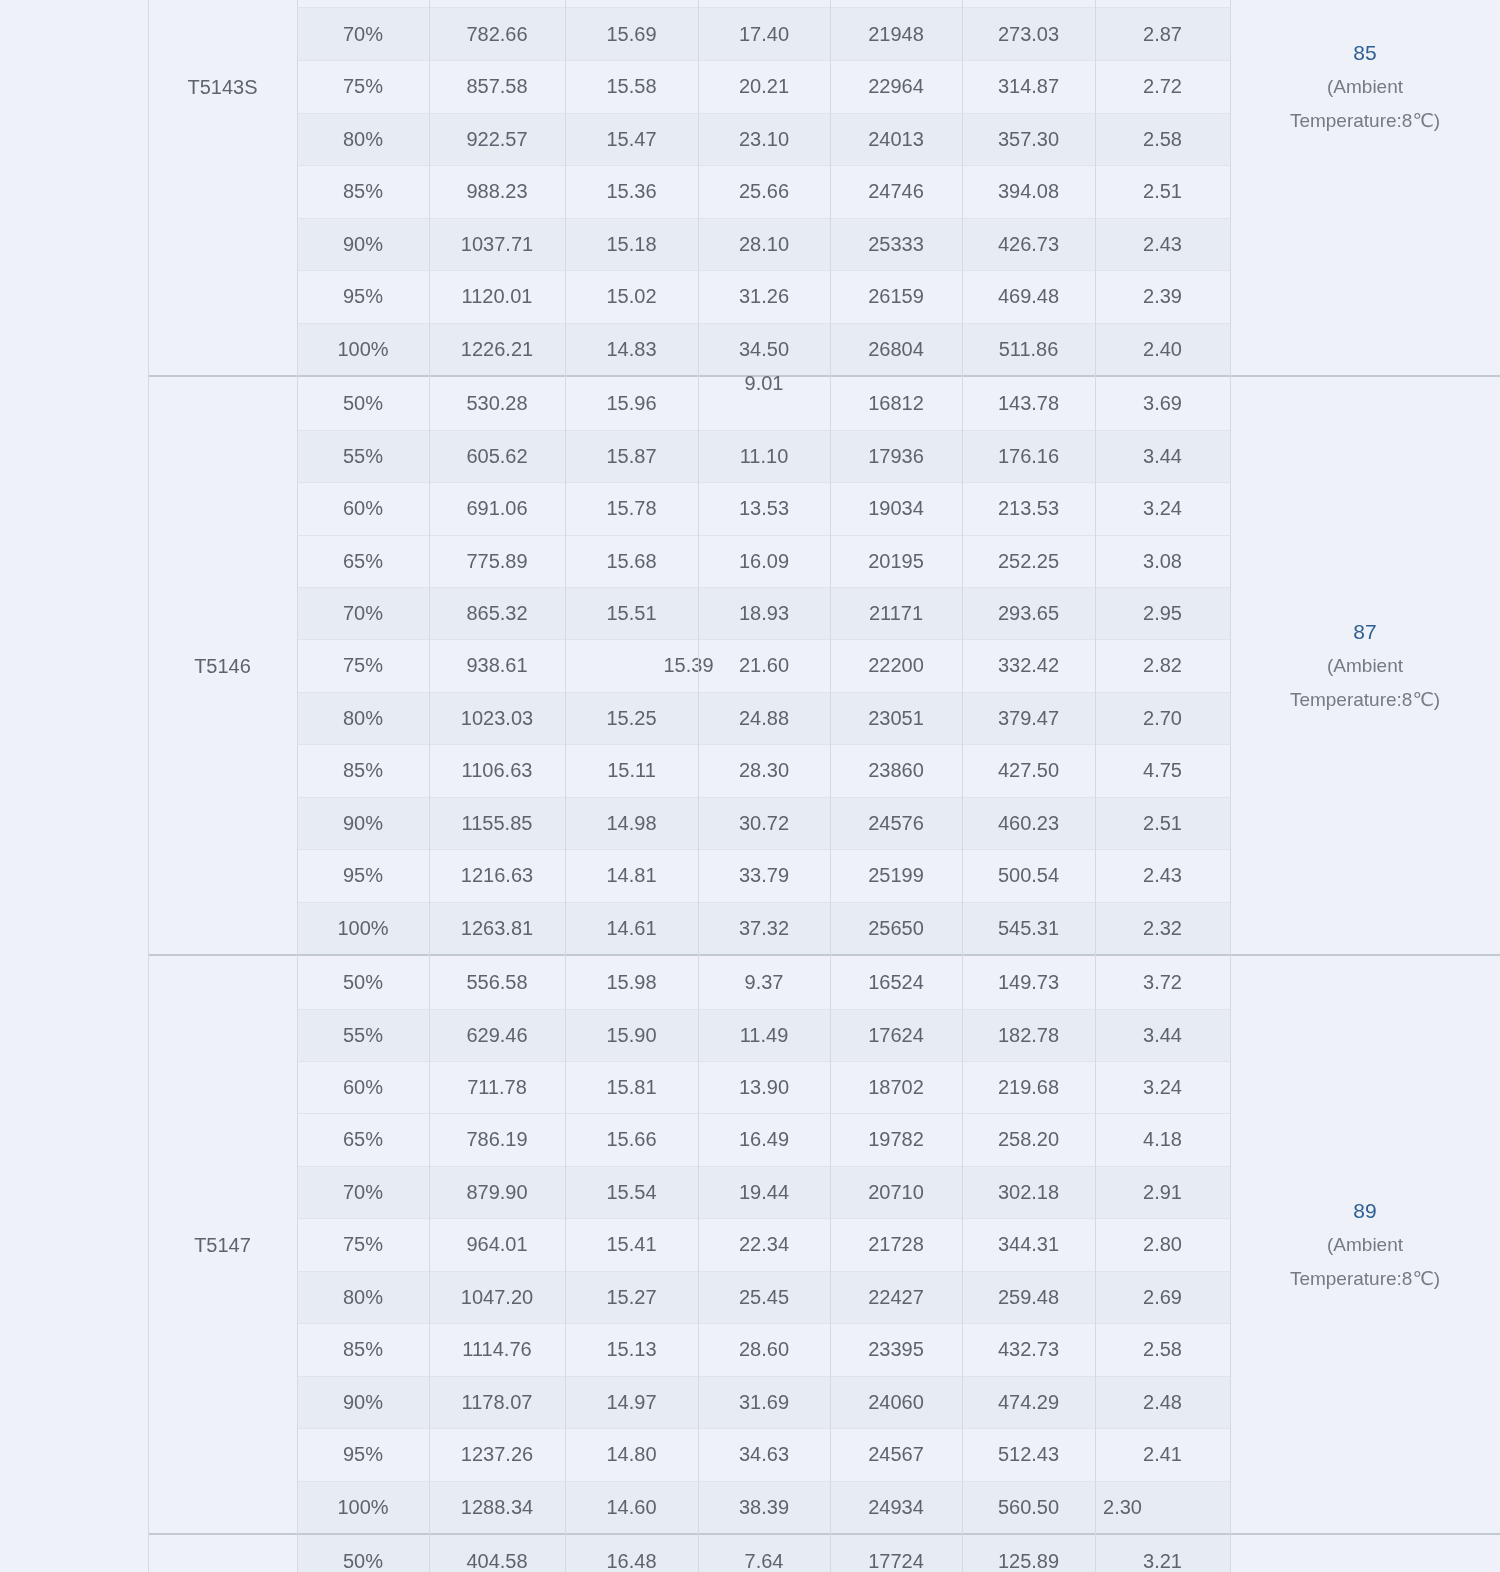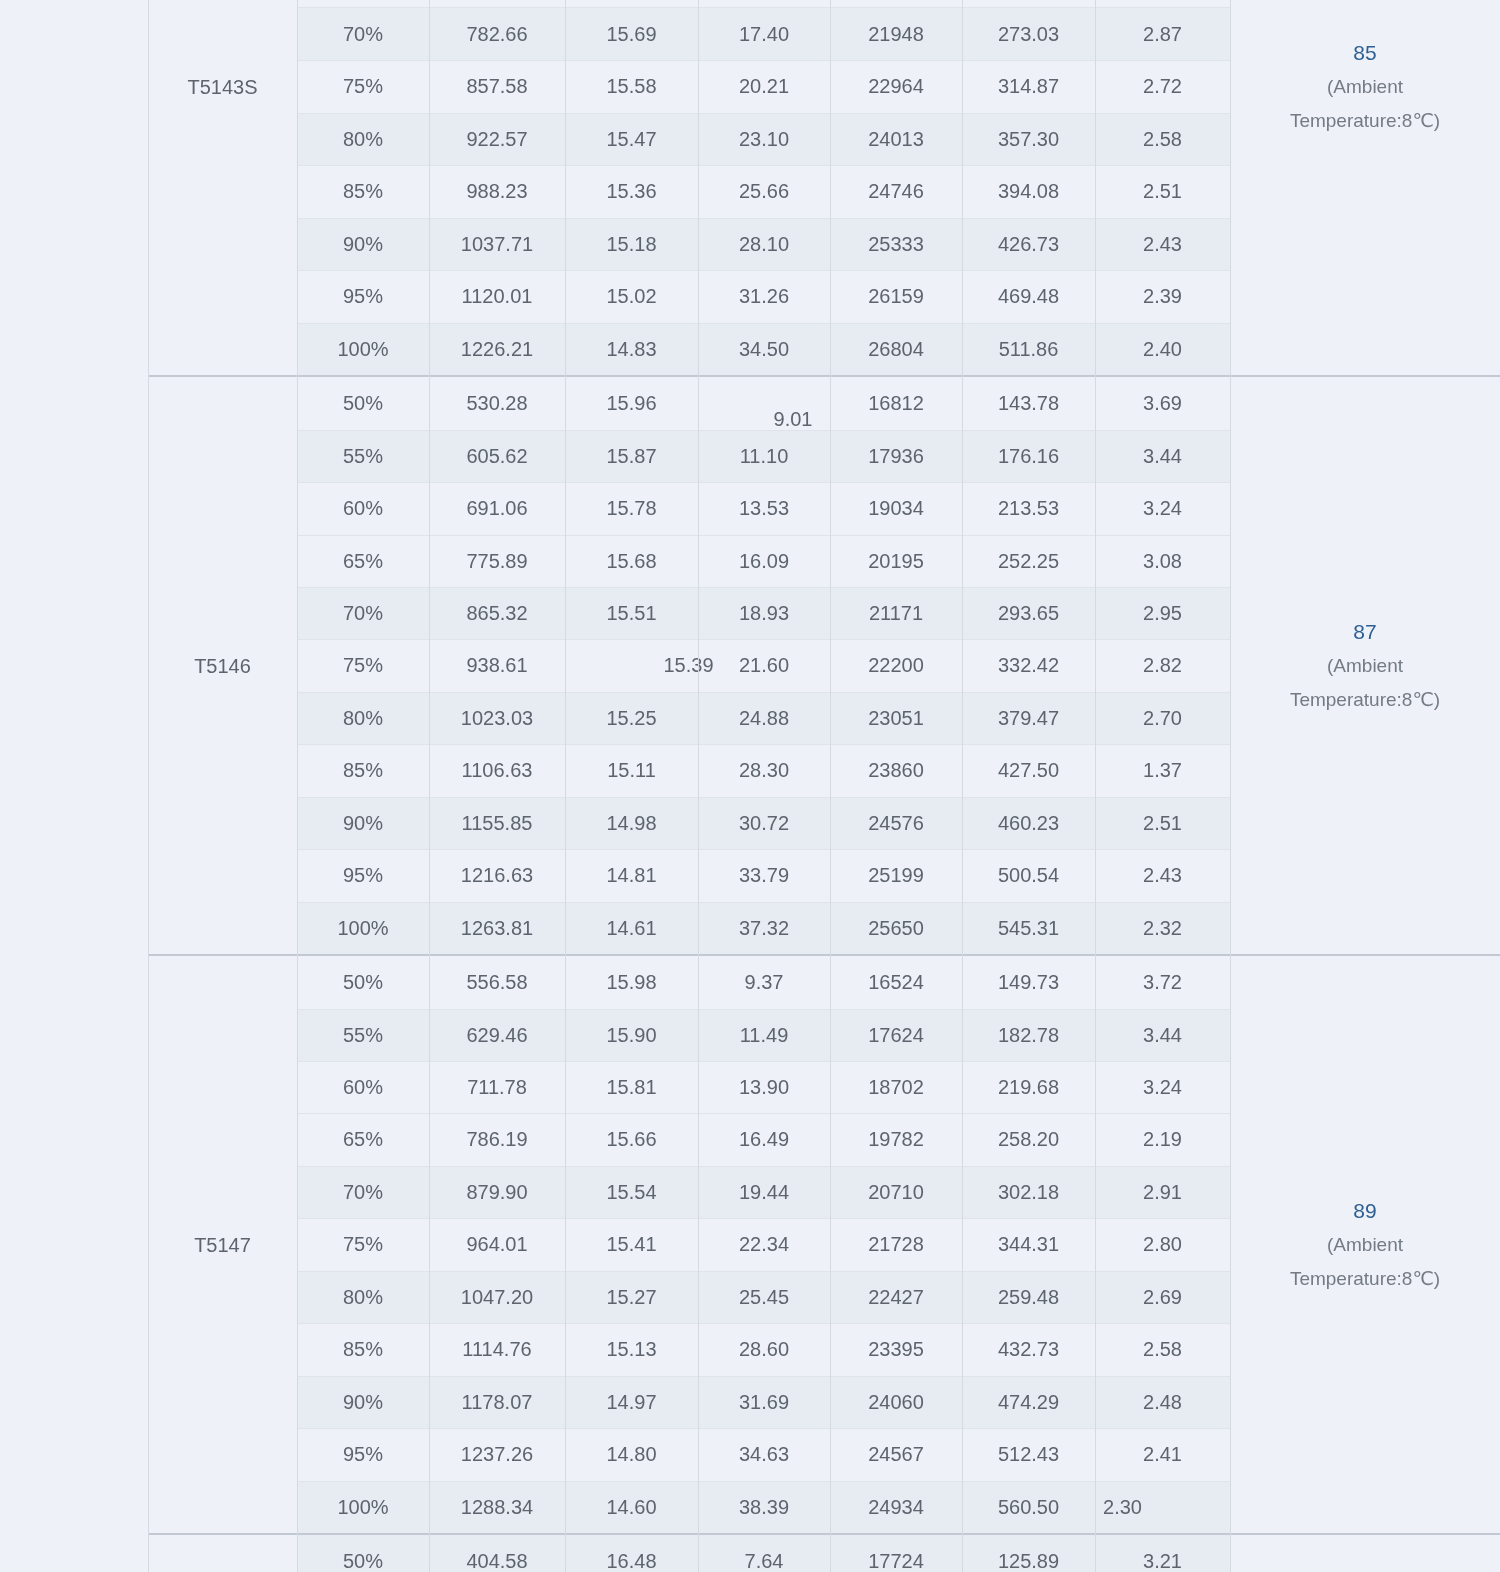--- a/index.html
+++ b/index.html
@@ -112,7 +112,7 @@
     <div class="cell" style="left: 297px; width: 132px; top: 377.15px; height: 52.45px; line-height: 52.45px;">50%</div>
     <div class="cell" style="left: 429px; width: 136px; top: 377.15px; height: 52.45px; line-height: 52.45px;">530.28</div>
     <div class="cell" style="left: 565px; width: 133px; top: 377.15px; height: 52.45px; line-height: 52.45px;">15.96</div>
-    <div class="cell" style="left: 698px; width: 132px; top: 393px; height: 52.45px; line-height: 52.45px; padding-left: 29px;">9.01</div>
+    <div class="cell" style="left: 698px; width: 132px; top: 357px; height: 52.45px; line-height: 52.45px;">9.01</div>
     <div class="cell" style="left: 830px; width: 132px; top: 377.15px; height: 52.45px; line-height: 52.45px;">16812</div>
     <div class="cell" style="left: 962px; width: 133px; top: 377.15px; height: 52.45px; line-height: 52.45px;">143.78</div>
     <div class="cell" style="left: 1095px; width: 135px; top: 377.15px; height: 52.45px; line-height: 52.45px;">3.69</div>

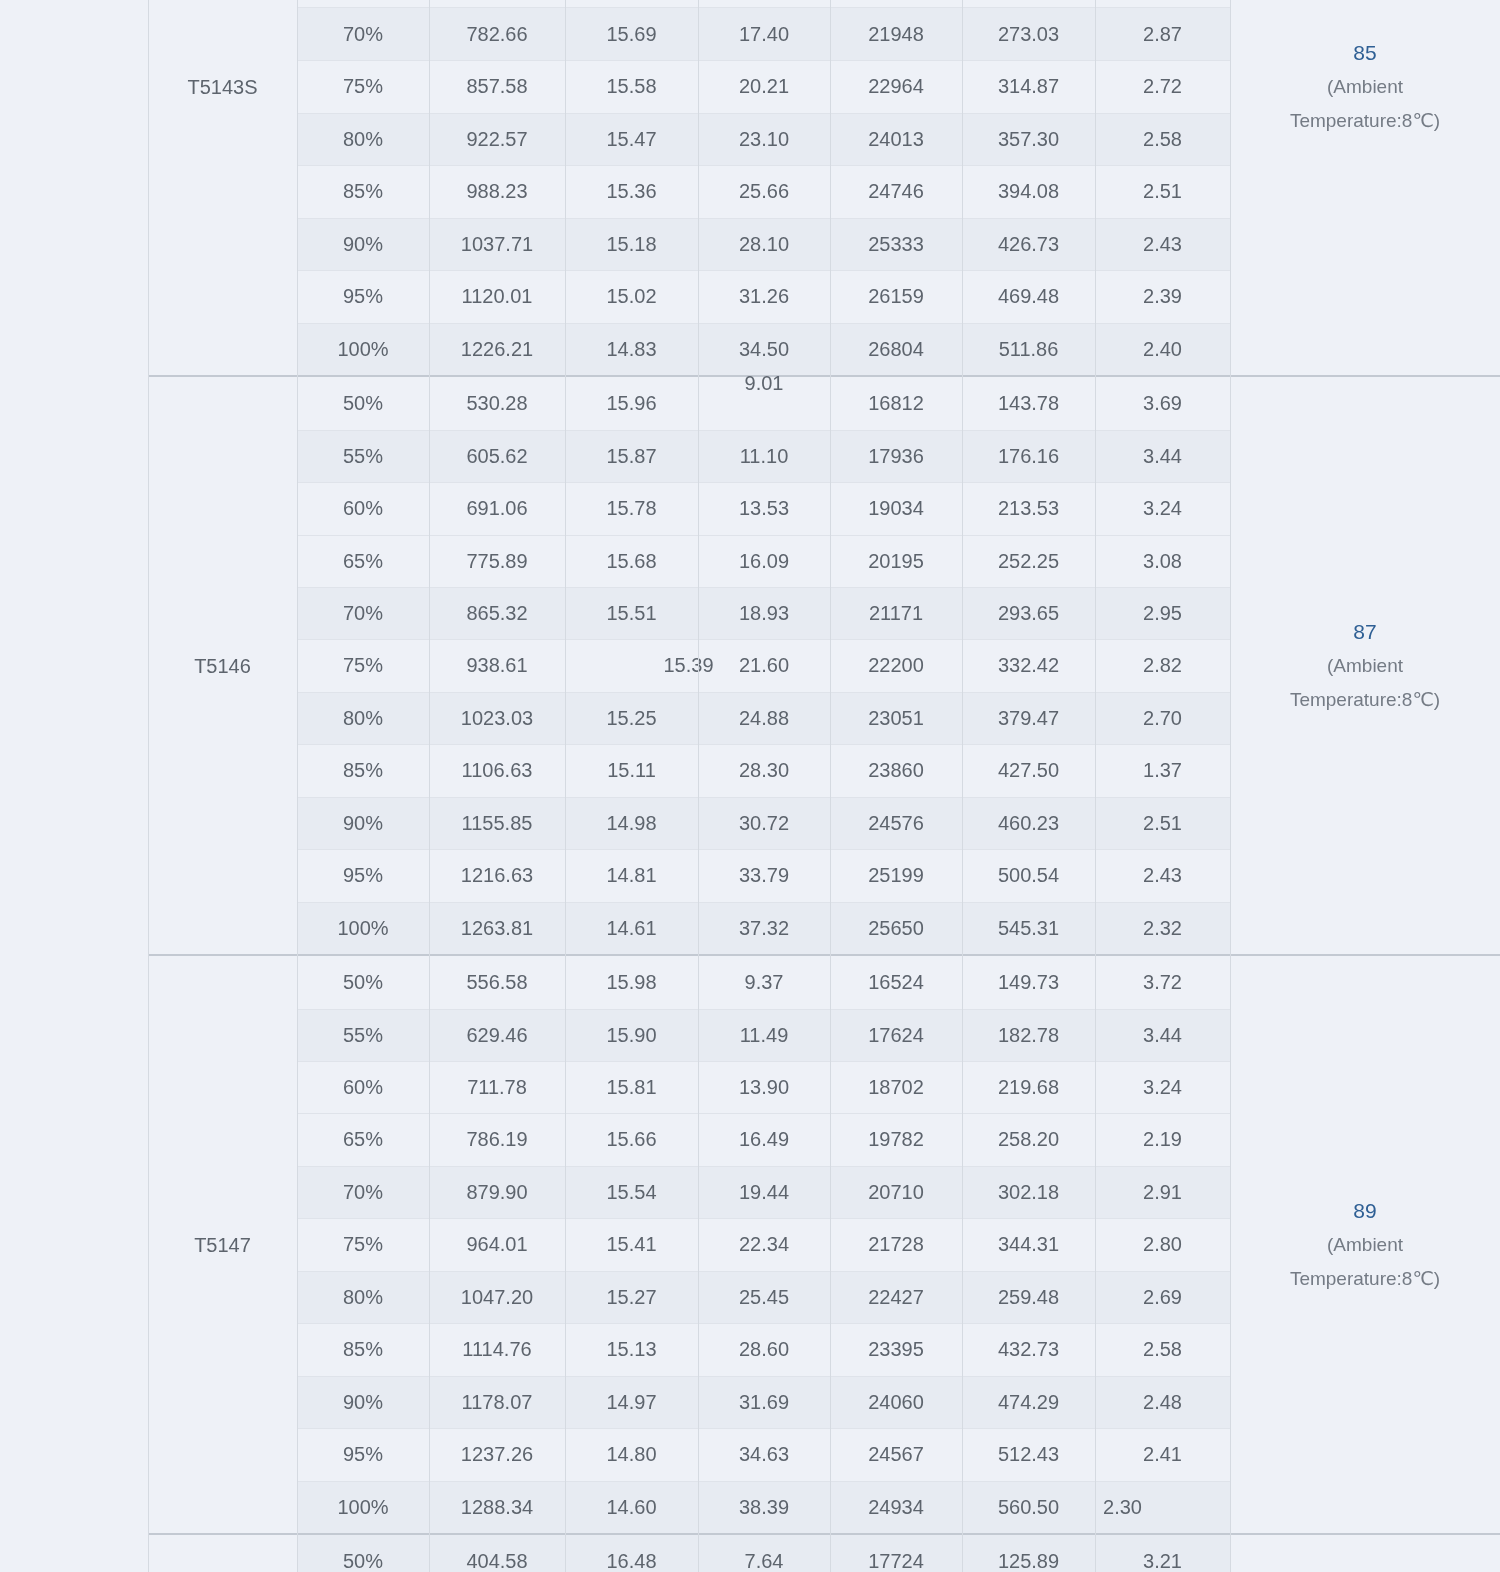--- a/index.html
+++ b/index.html
@@ -174,7 +174,7 @@
     <div class="cell" style="left: 698px; width: 132px; top: 744.3px; height: 52.45px; line-height: 52.45px;">28.30</div>
     <div class="cell" style="left: 830px; width: 132px; top: 744.3px; height: 52.45px; line-height: 52.45px;">23860</div>
     <div class="cell" style="left: 962px; width: 133px; top: 744.3px; height: 52.45px; line-height: 52.45px;">427.50</div>
-    <div class="cell" style="left: 1095px; width: 135px; top: 744.3px; height: 52.45px; line-height: 52.45px;">1.37</div>
+    <div class="cell" style="left: 1095px; width: 135px; top: 744.3px; height: 52.45px; line-height: 52.45px;">4.75</div>
     <div class="stripe" style="left: 297px; top: 796.75px; width: 933px; height: 52.45px;"></div>
     <div class="rline" style="top: 796.75px;"></div>
     <div class="cell" style="left: 297px; width: 132px; top: 796.75px; height: 52.45px; line-height: 52.45px;">90%</div>

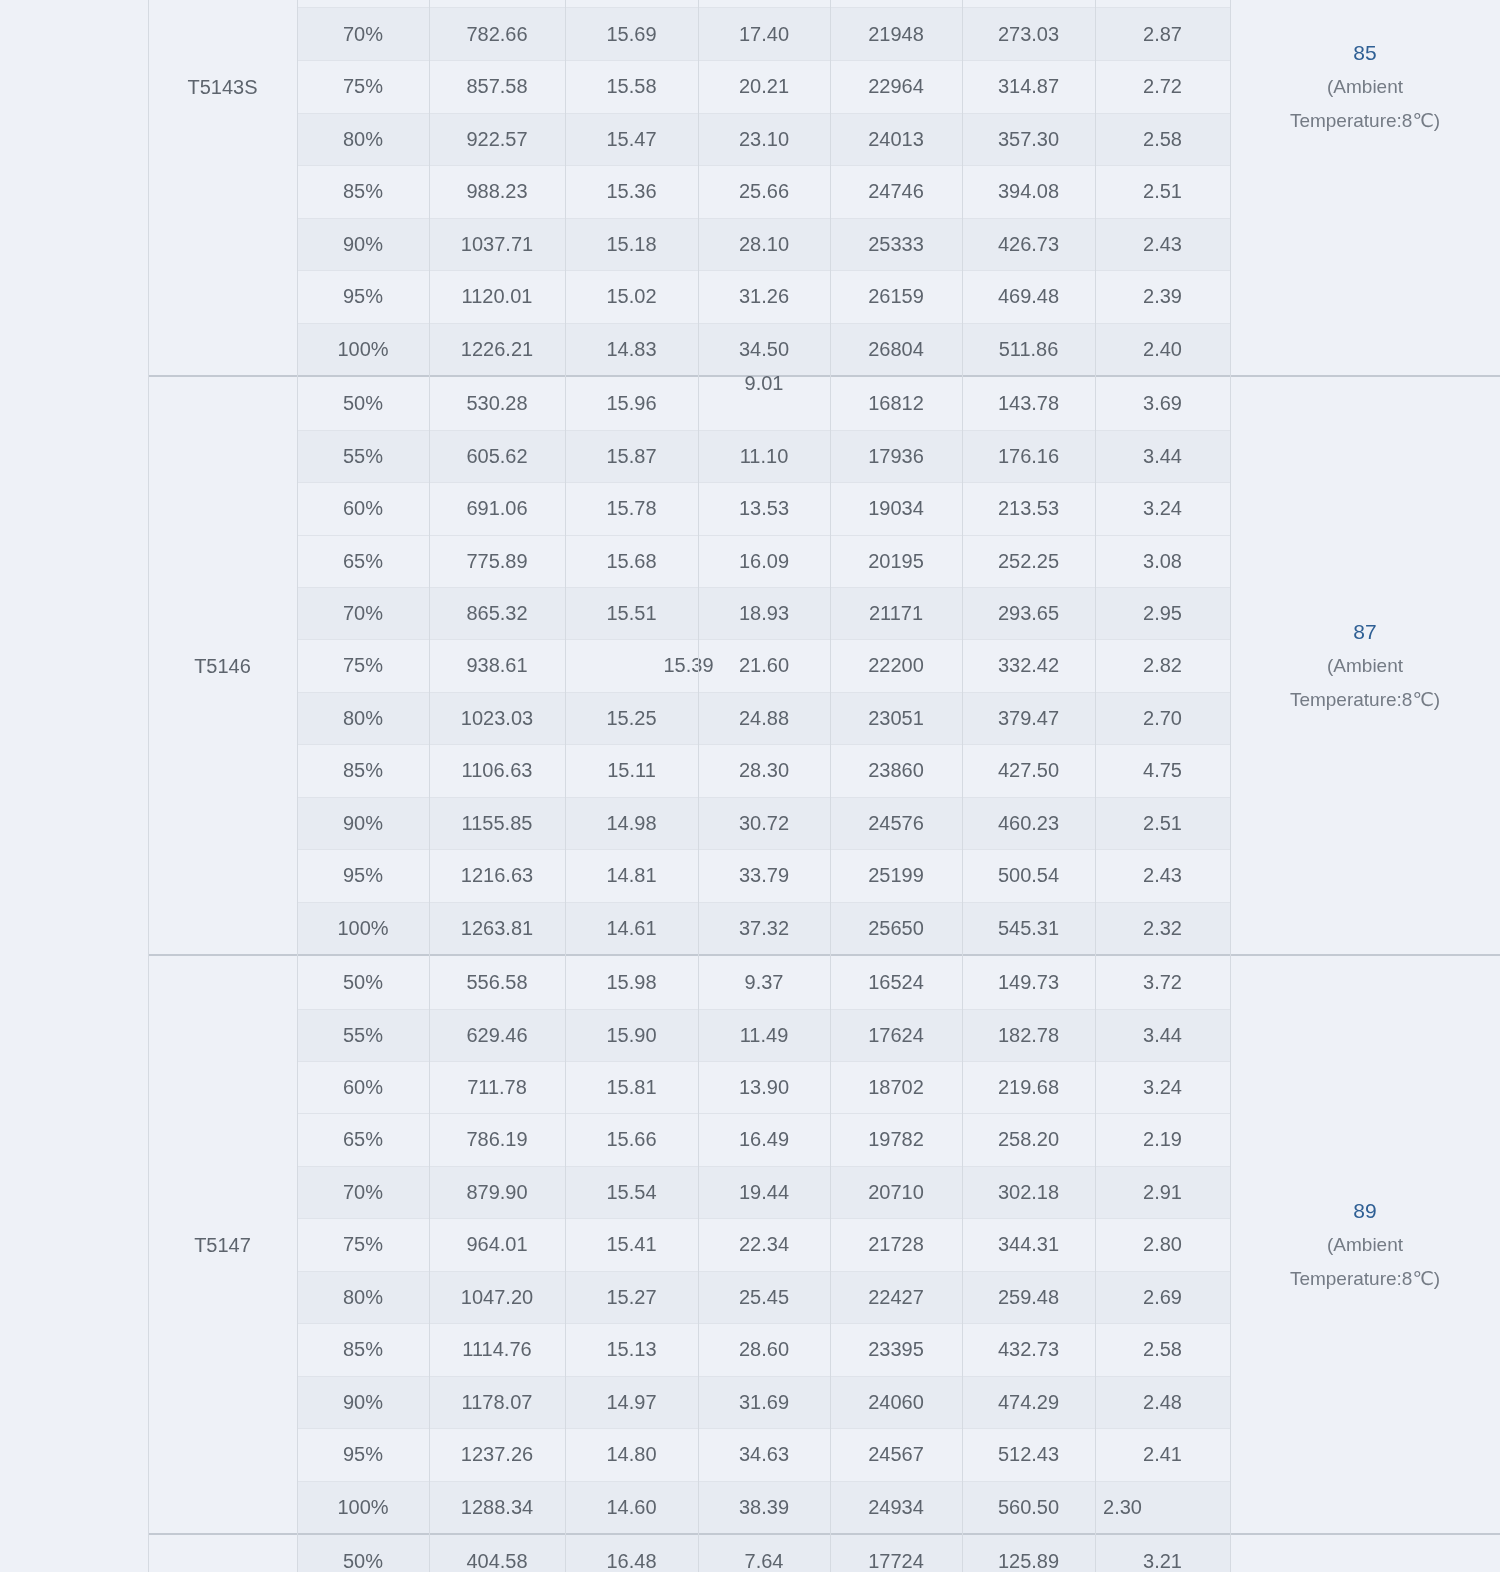--- a/index.html
+++ b/index.html
@@ -239,7 +239,7 @@
     <div class="cell" style="left: 698px; width: 132px; top: 1113.45px; height: 52.45px; line-height: 52.45px;">16.49</div>
     <div class="cell" style="left: 830px; width: 132px; top: 1113.45px; height: 52.45px; line-height: 52.45px;">19782</div>
     <div class="cell" style="left: 962px; width: 133px; top: 1113.45px; height: 52.45px; line-height: 52.45px;">258.20</div>
-    <div class="cell" style="left: 1095px; width: 135px; top: 1113.45px; height: 52.45px; line-height: 52.45px;">2.19</div>
+    <div class="cell" style="left: 1095px; width: 135px; top: 1113.45px; height: 52.45px; line-height: 52.45px;">4.18</div>
     <div class="stripe" style="left: 297px; top: 1165.9px; width: 933px; height: 52.45px;"></div>
     <div class="rline" style="top: 1165.9px;"></div>
     <div class="cell" style="left: 297px; width: 132px; top: 1165.9px; height: 52.45px; line-height: 52.45px;">70%</div>

